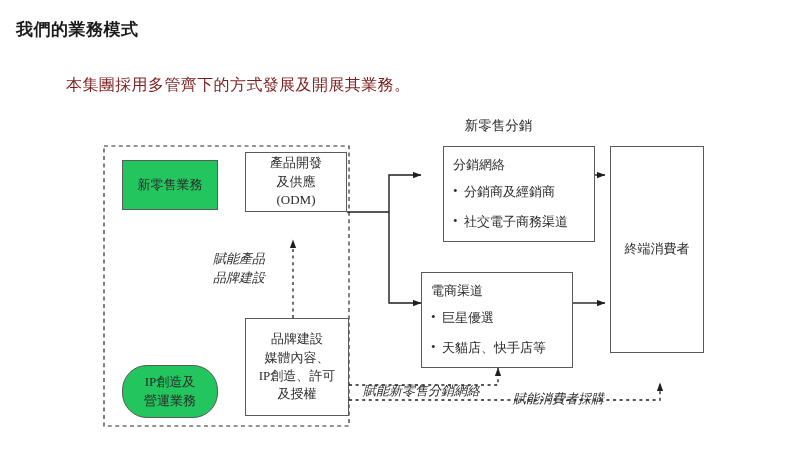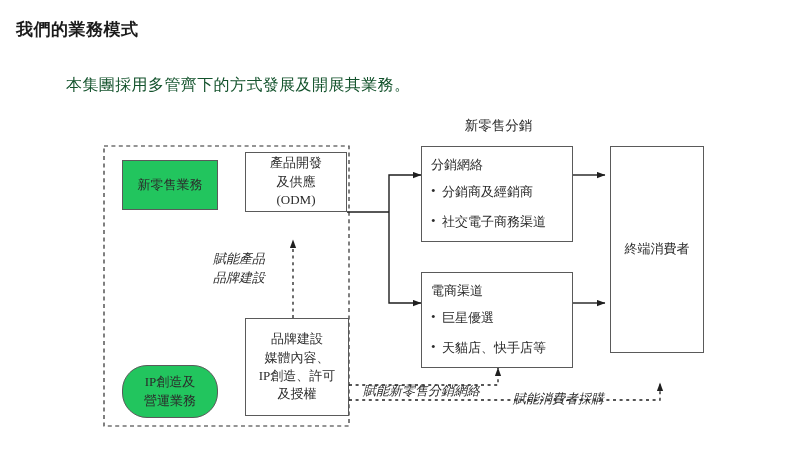--- a/index.html
+++ b/index.html
@@ -32,7 +32,7 @@
     top: 75px;
     font-size: 16px;
     letter-spacing: 0.4px;
-    color: #14532d;
+    color: #7f1d1d;
   }
 
   #diagram {

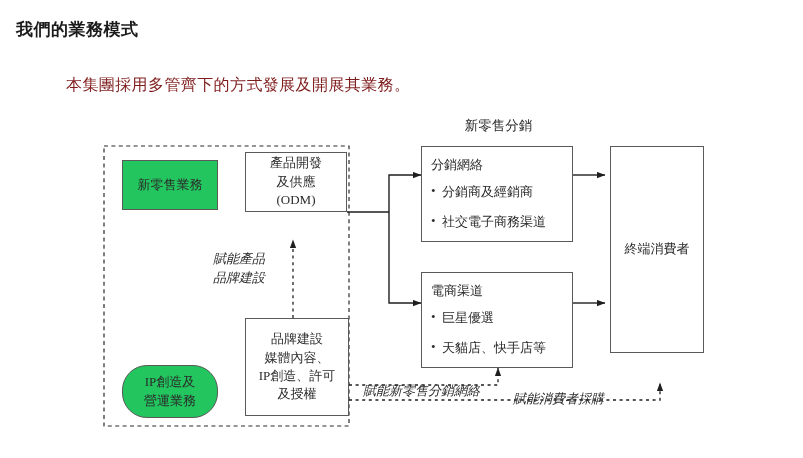--- a/index.html
+++ b/index.html
@@ -170,7 +170,7 @@
     <div>及授權</div>
   </div>
 
-  <div class="node listbox" style="left:421px; top:146px; width:152px; height:96px;">
+  <div class="node listbox" style="left:443px; top:146px; width:152px; height:96px;">
     <div class="title">分銷網絡</div>
     <div class="bullet">
       <span class="dot">•</span>

